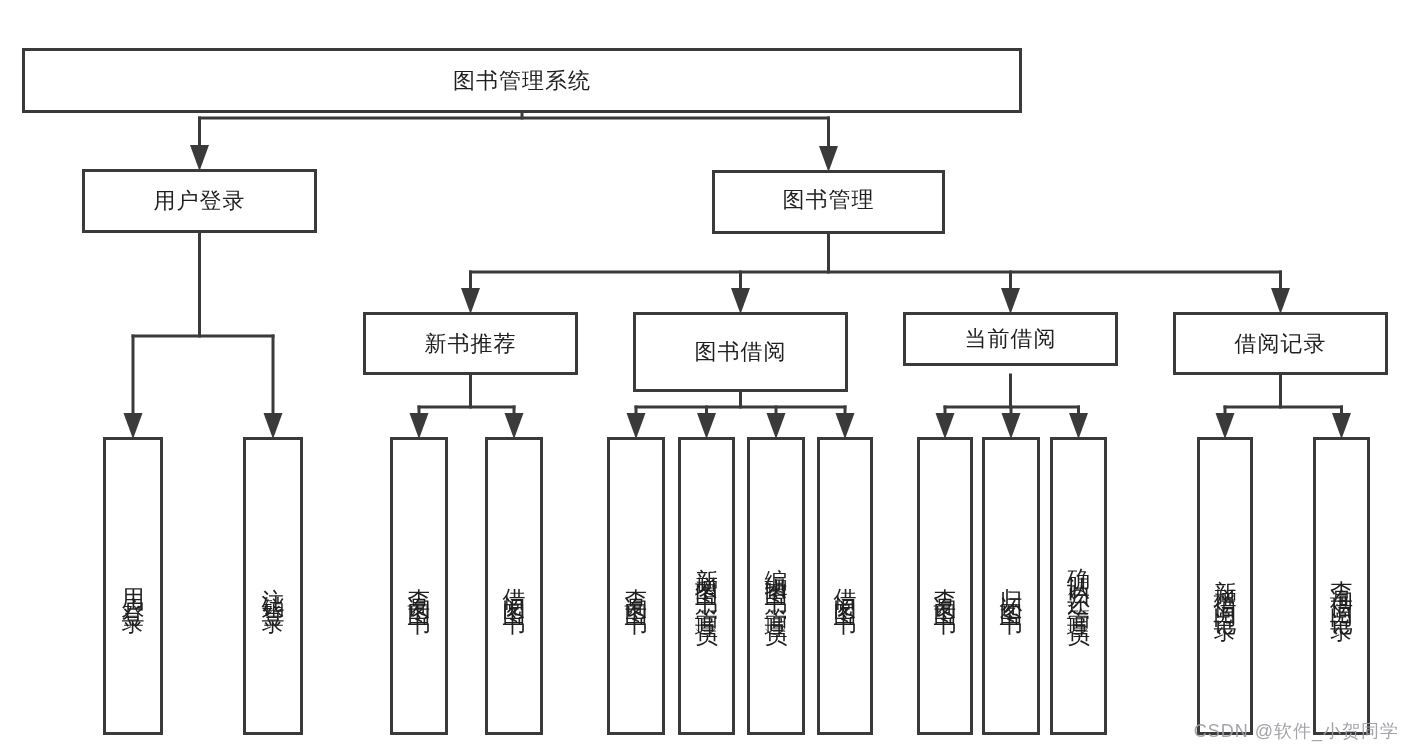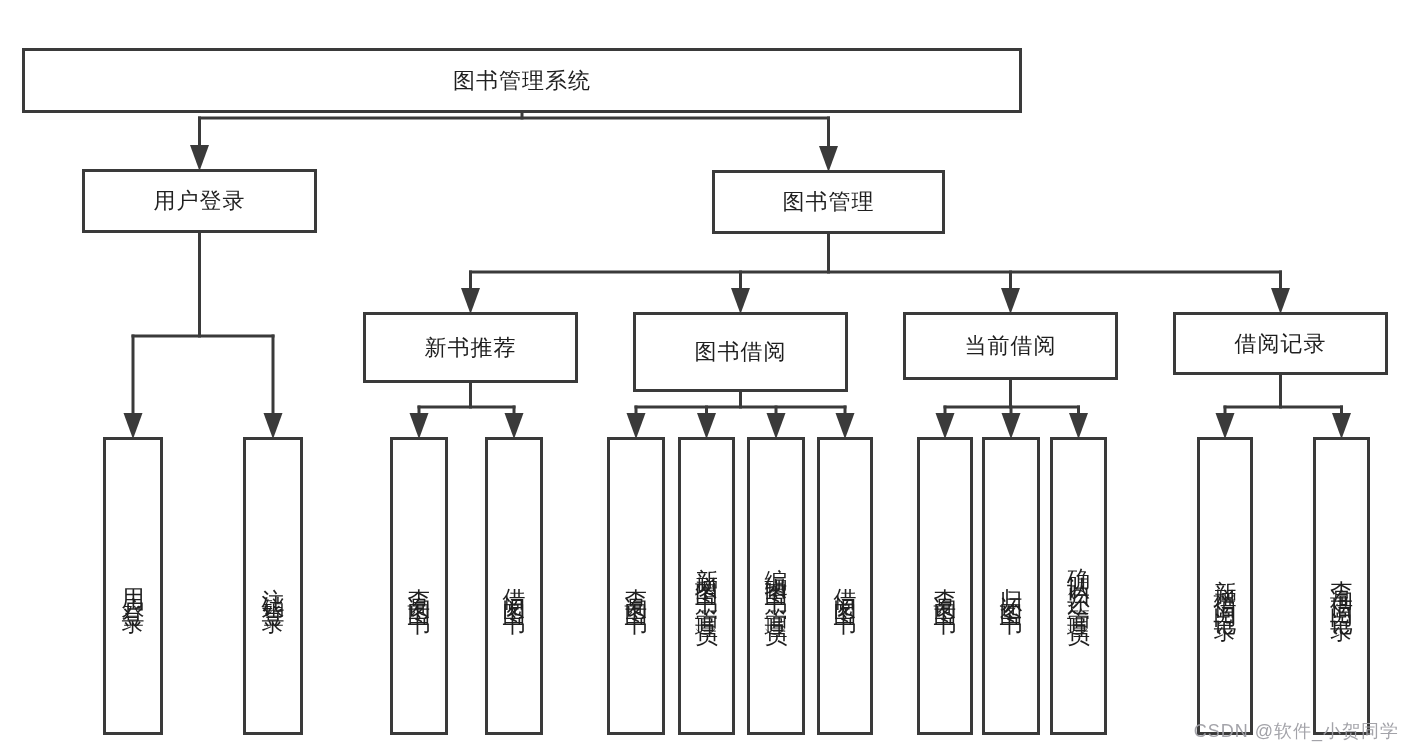--- a/index.html
+++ b/index.html
@@ -121,7 +121,7 @@
       <div class="node" style="left: 82px; top: 169px; width: 235px; height: 64px; border-color: rgb(58, 58, 58);">
         <span class="label">用户登录</span>
       </div>
-      <div class="node" style="left: 712px; top: 170px; width: 233px; height: 64px; border-color: rgb(58, 58, 58);">
+      <div class="node" style="left: 712px; top: 170px; width: 233px; height: 64px; border-color: rgb(58, 58, 58); font-family: Liberation Mono, monospace;">
         <span class="label">图书管理</span>
       </div>
       <div class="node" style="left: 363px; top: 312px; width: 215px; height: 71px; border-color: rgb(58, 58, 58);">

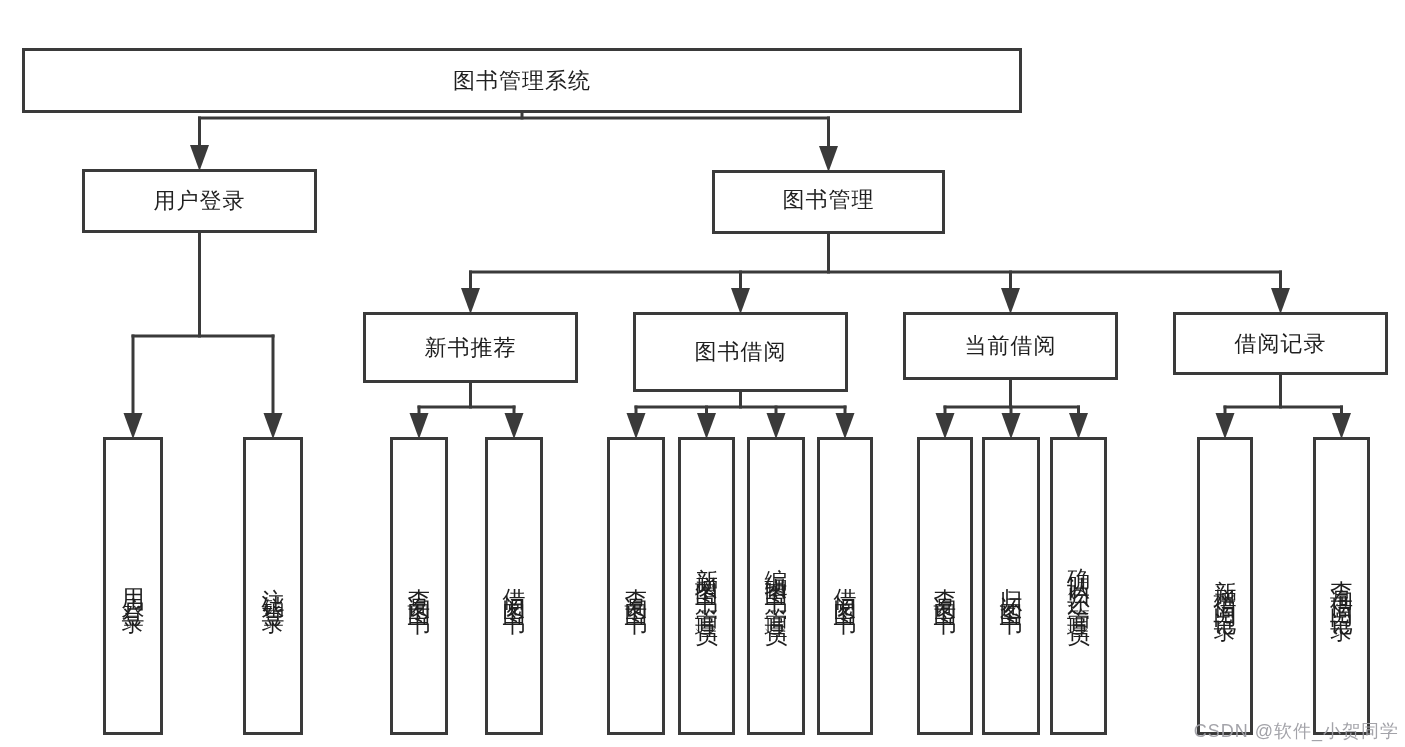--- a/index.html
+++ b/index.html
@@ -124,7 +124,7 @@
       <div class="node" style="left: 712px; top: 170px; width: 233px; height: 64px; border-color: rgb(58, 58, 58); font-family: Liberation Mono, monospace;">
         <span class="label">图书管理</span>
       </div>
-      <div class="node" style="left: 363px; top: 312px; width: 215px; height: 71px; border-color: rgb(58, 58, 58);">
+      <div class="node" style="left: 363px; top: 312px; width: 215px; height: 63px; border-color: rgb(58, 58, 58);">
         <span class="label">新书推荐</span>
       </div>
       <div class="node" style="left: 633px; top: 312px; width: 215px; height: 80px; border-color: rgb(58, 58, 58);">

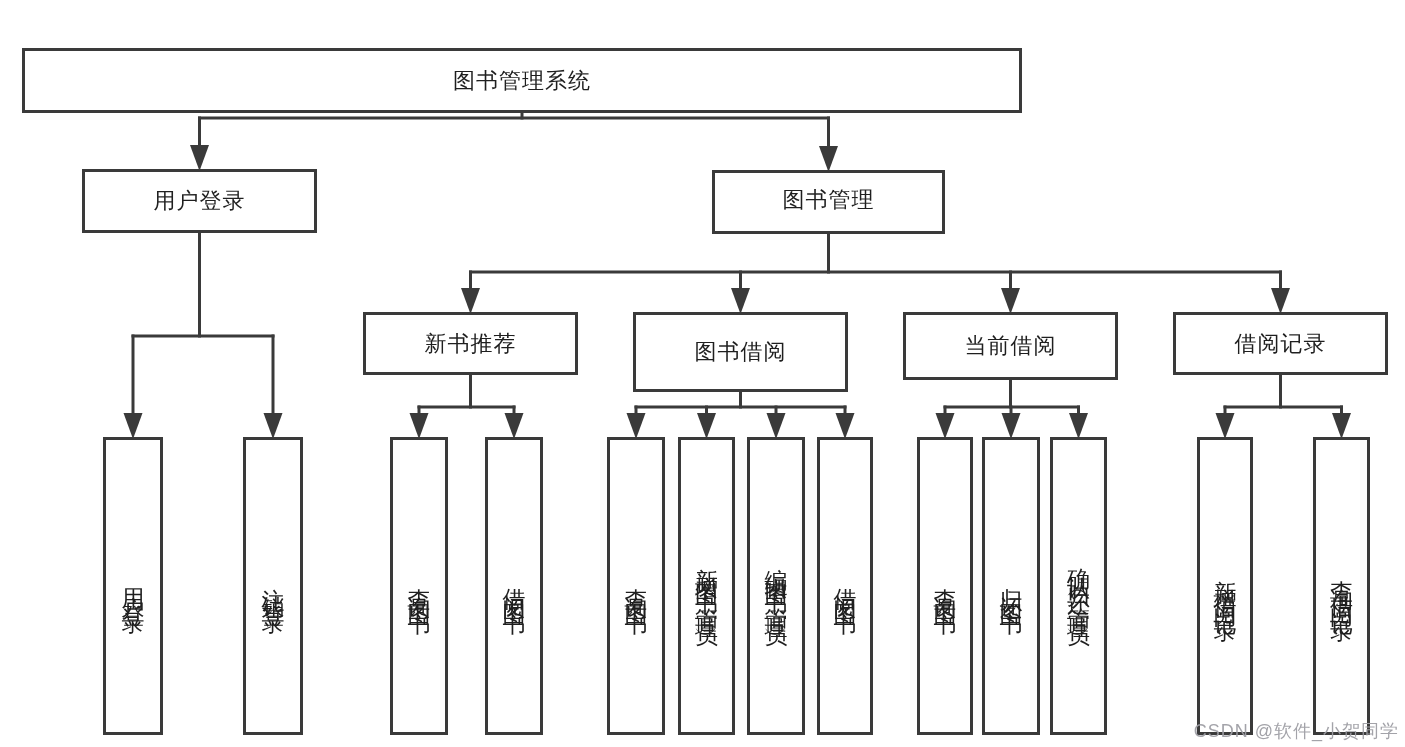--- a/index.html
+++ b/index.html
@@ -130,7 +130,7 @@
       <div class="node" style="left: 633px; top: 312px; width: 215px; height: 80px; border-color: rgb(58, 58, 58);">
         <span class="label">图书借阅</span>
       </div>
-      <div class="node" style="left: 903px; top: 312px; width: 215px; height: 68px; border-color: rgb(58, 58, 58);">
+      <div class="node" style="left: 903px; top: 312px; width: 215px; height: 54px; border-color: rgb(58, 58, 58);">
         <span class="label">当前借阅</span>
       </div>
       <div class="node" style="left: 1173px; top: 312px; width: 215px; height: 63px; border-color: rgb(58, 58, 58);">

